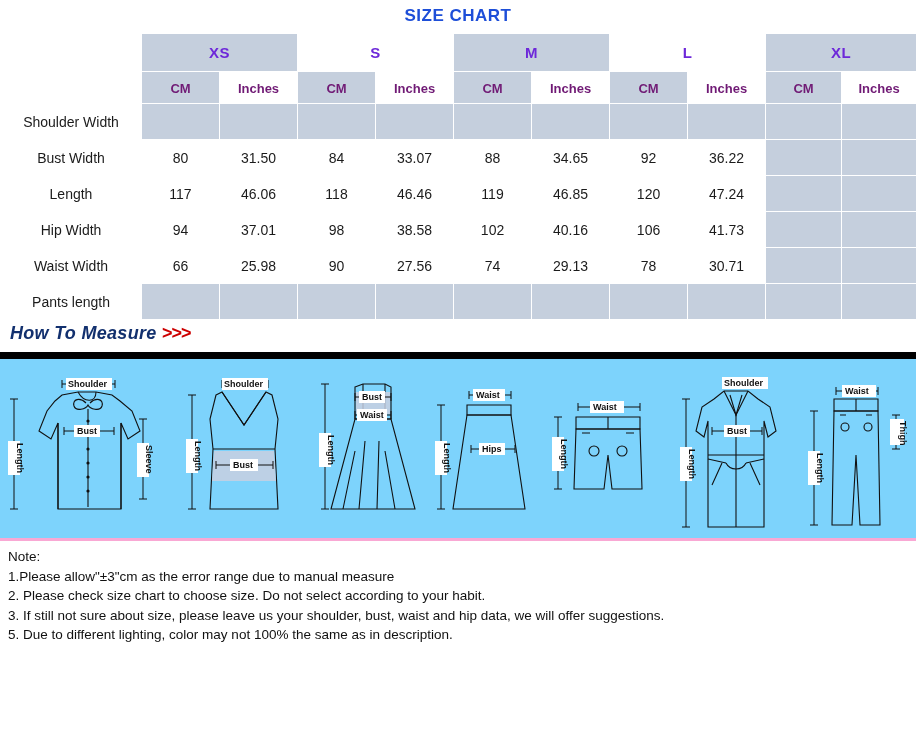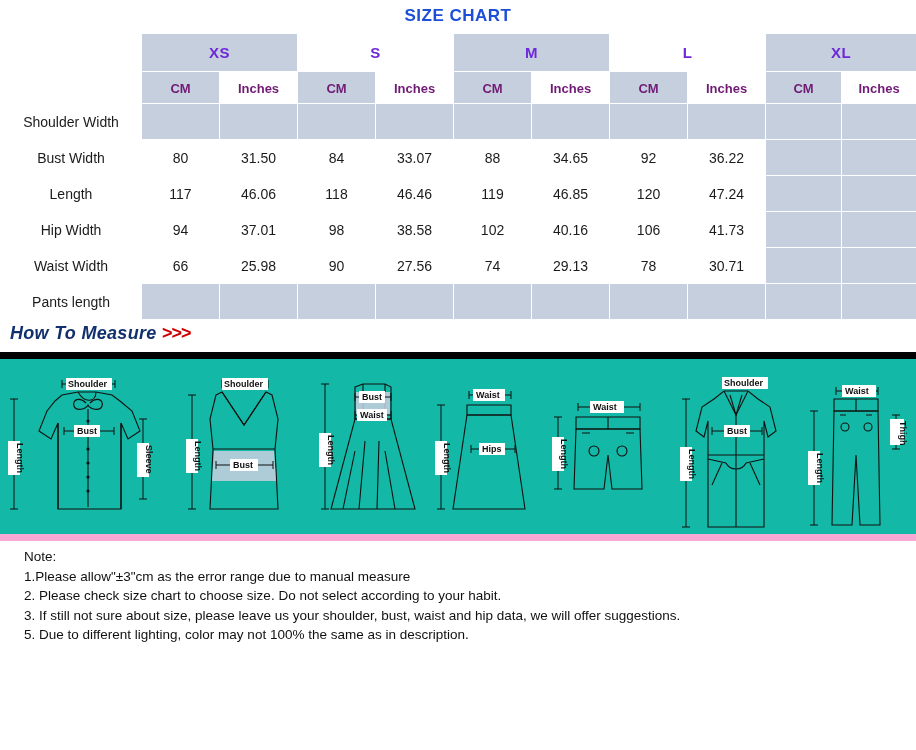--- a/index.html
+++ b/index.html
@@ -93,8 +93,8 @@
     position: relative;
     width: 916px;
     height: 182px;
-    background: #14b8a6;
-    border-bottom: 7px solid #f9a8d4;
+    background: #7dd3fc;
+    border-bottom: 3px solid #f9a8d4;
     overflow: hidden;
   }
   .fig {

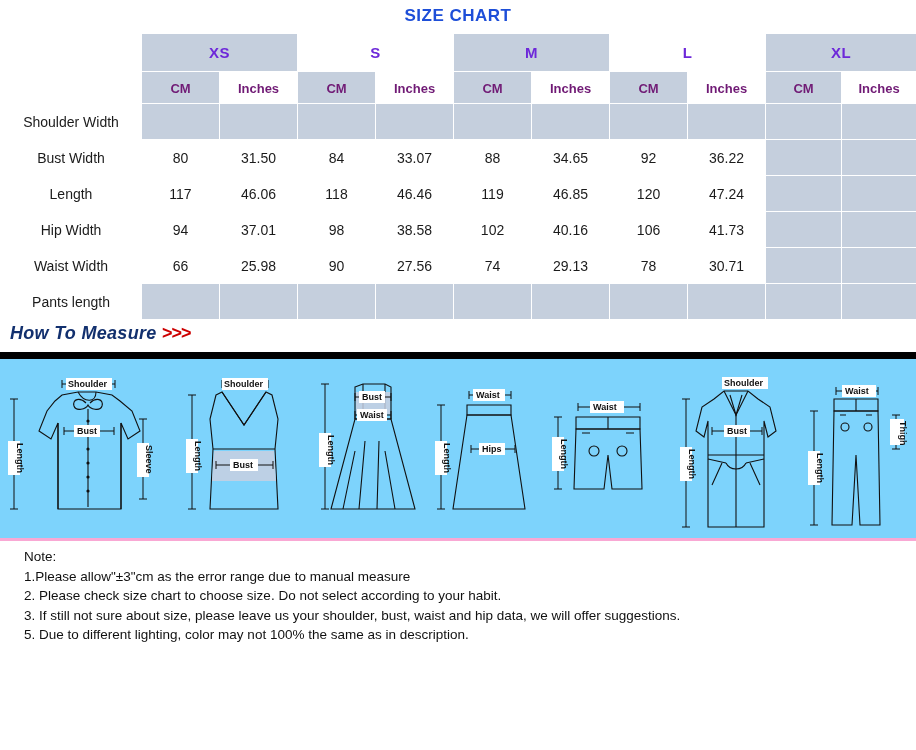--- a/index.html
+++ b/index.html
@@ -111,7 +111,7 @@
     line-height: 19.5px;
     color: #111;
   }
-  .notes div { white-space: nowrap; margin-left: 16px; }
+  .notes div { white-space: nowrap; }
 </style>
 </head>
 <body>

